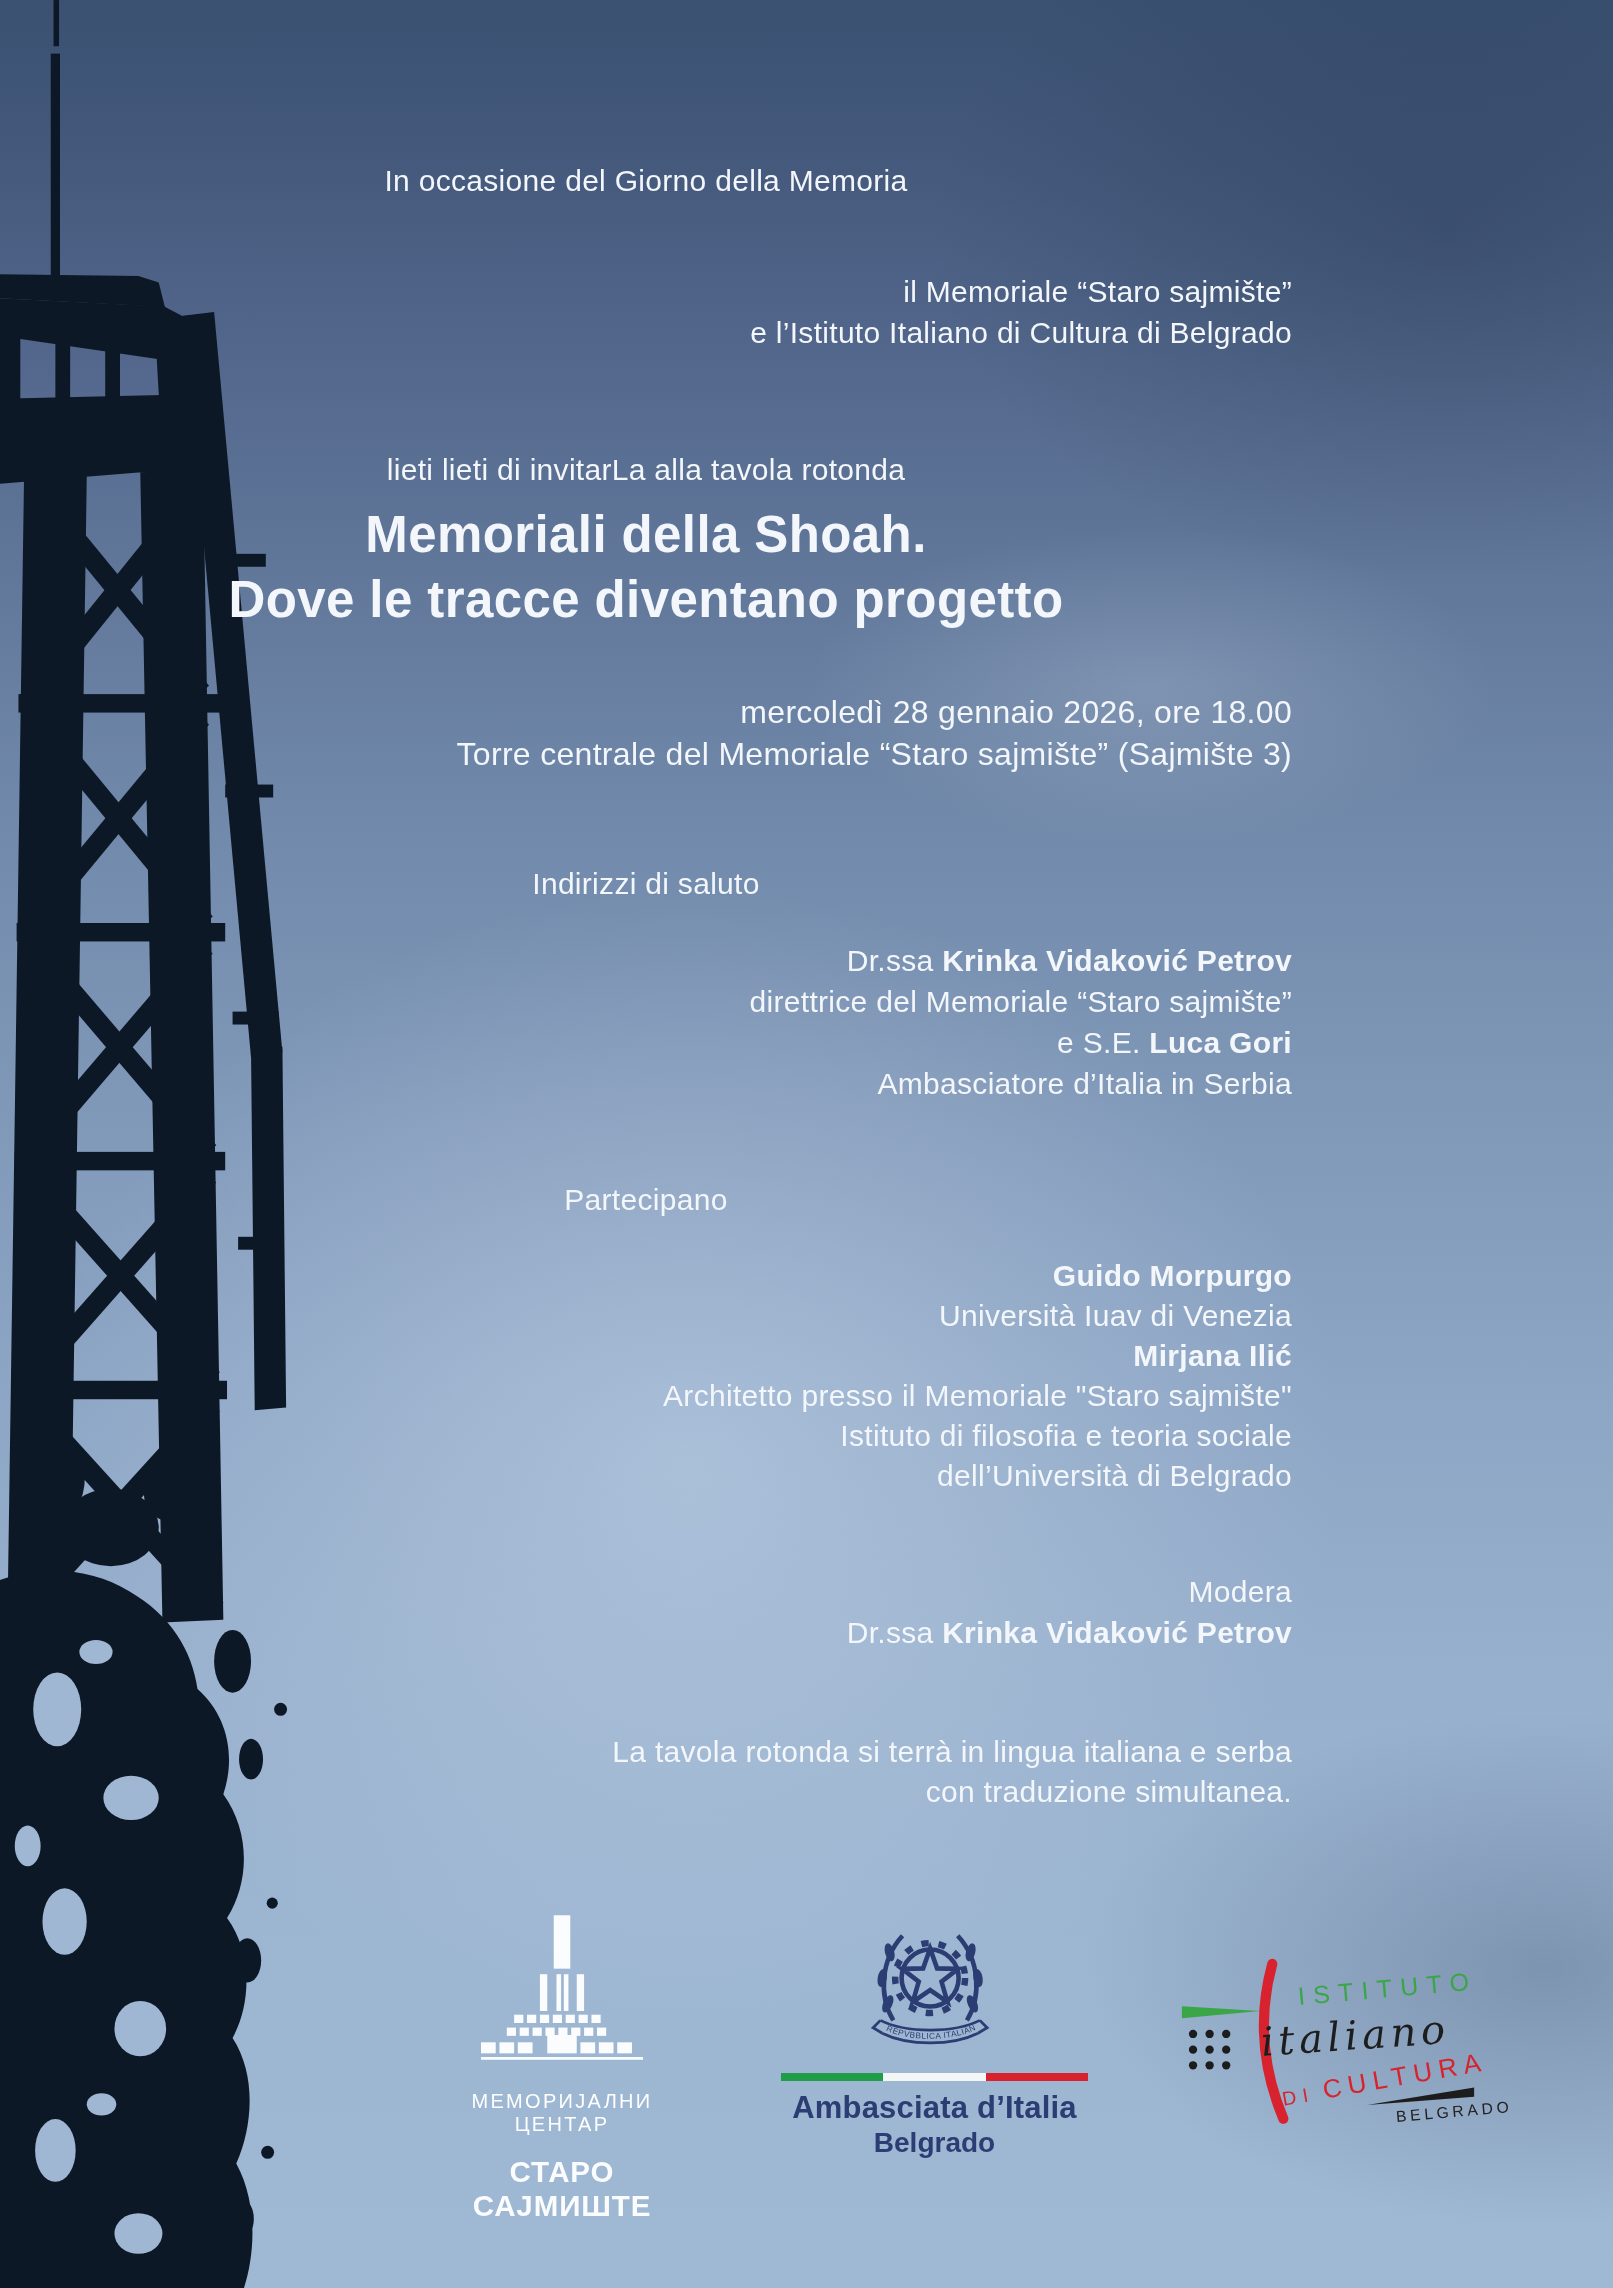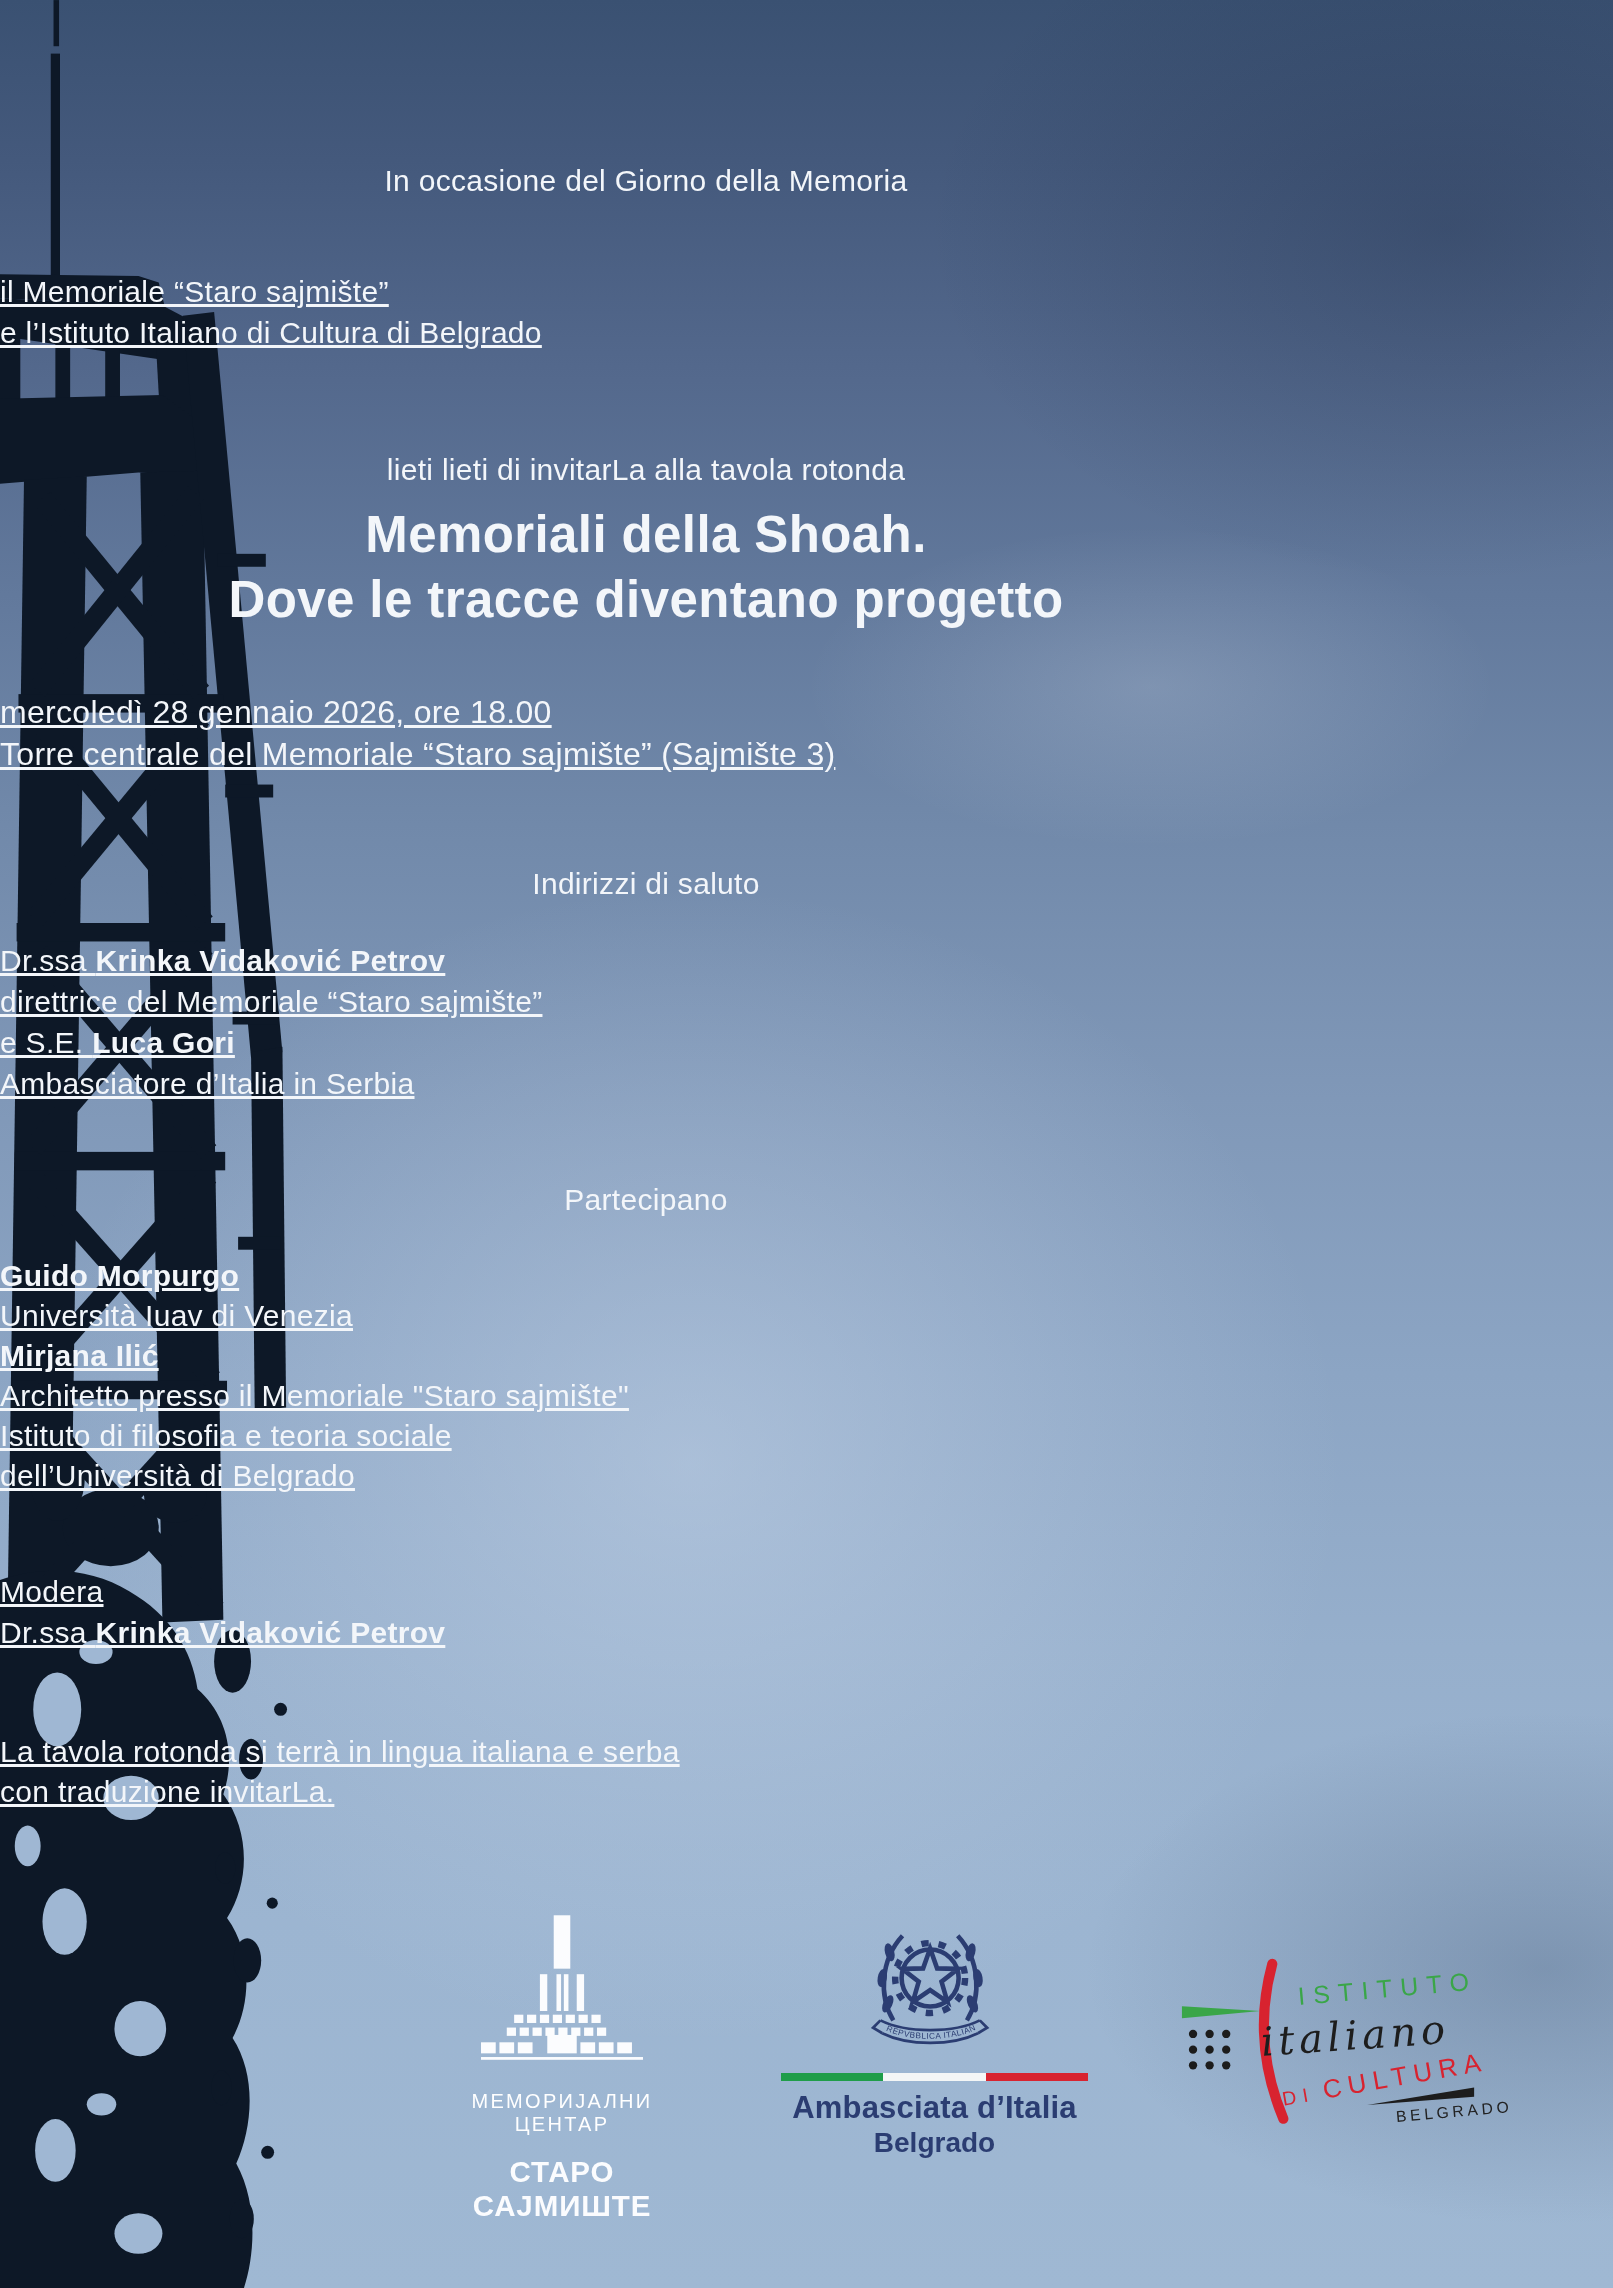--- a/index.html
+++ b/index.html
@@ -15,7 +15,7 @@
   .tower{position:absolute;left:0;top:0;}
   .content{position:absolute;left:0;top:0;width:1292px;height:2289px;color:#f3f6fa;}
   .tline{position:absolute;width:100%;text-align:center;font-size:30px;line-height:41px;font-weight:400;letter-spacing:0.3px;}
-  .tblock{position:absolute;width:100%;text-align:left;font-size:30px;line-height:41px;letter-spacing:0.3px;text-decoration:underline;}
+  .tblock{position:absolute;width:100%;text-align:right;font-size:30px;line-height:41px;letter-spacing:0.3px;}
   .bold{font-weight:700;}
   .title{position:absolute;width:100%;text-align:center;font-size:51px;line-height:65px;font-weight:800;letter-spacing:0.4px;}
   .datevenue{font-size:32px;line-height:42px;}

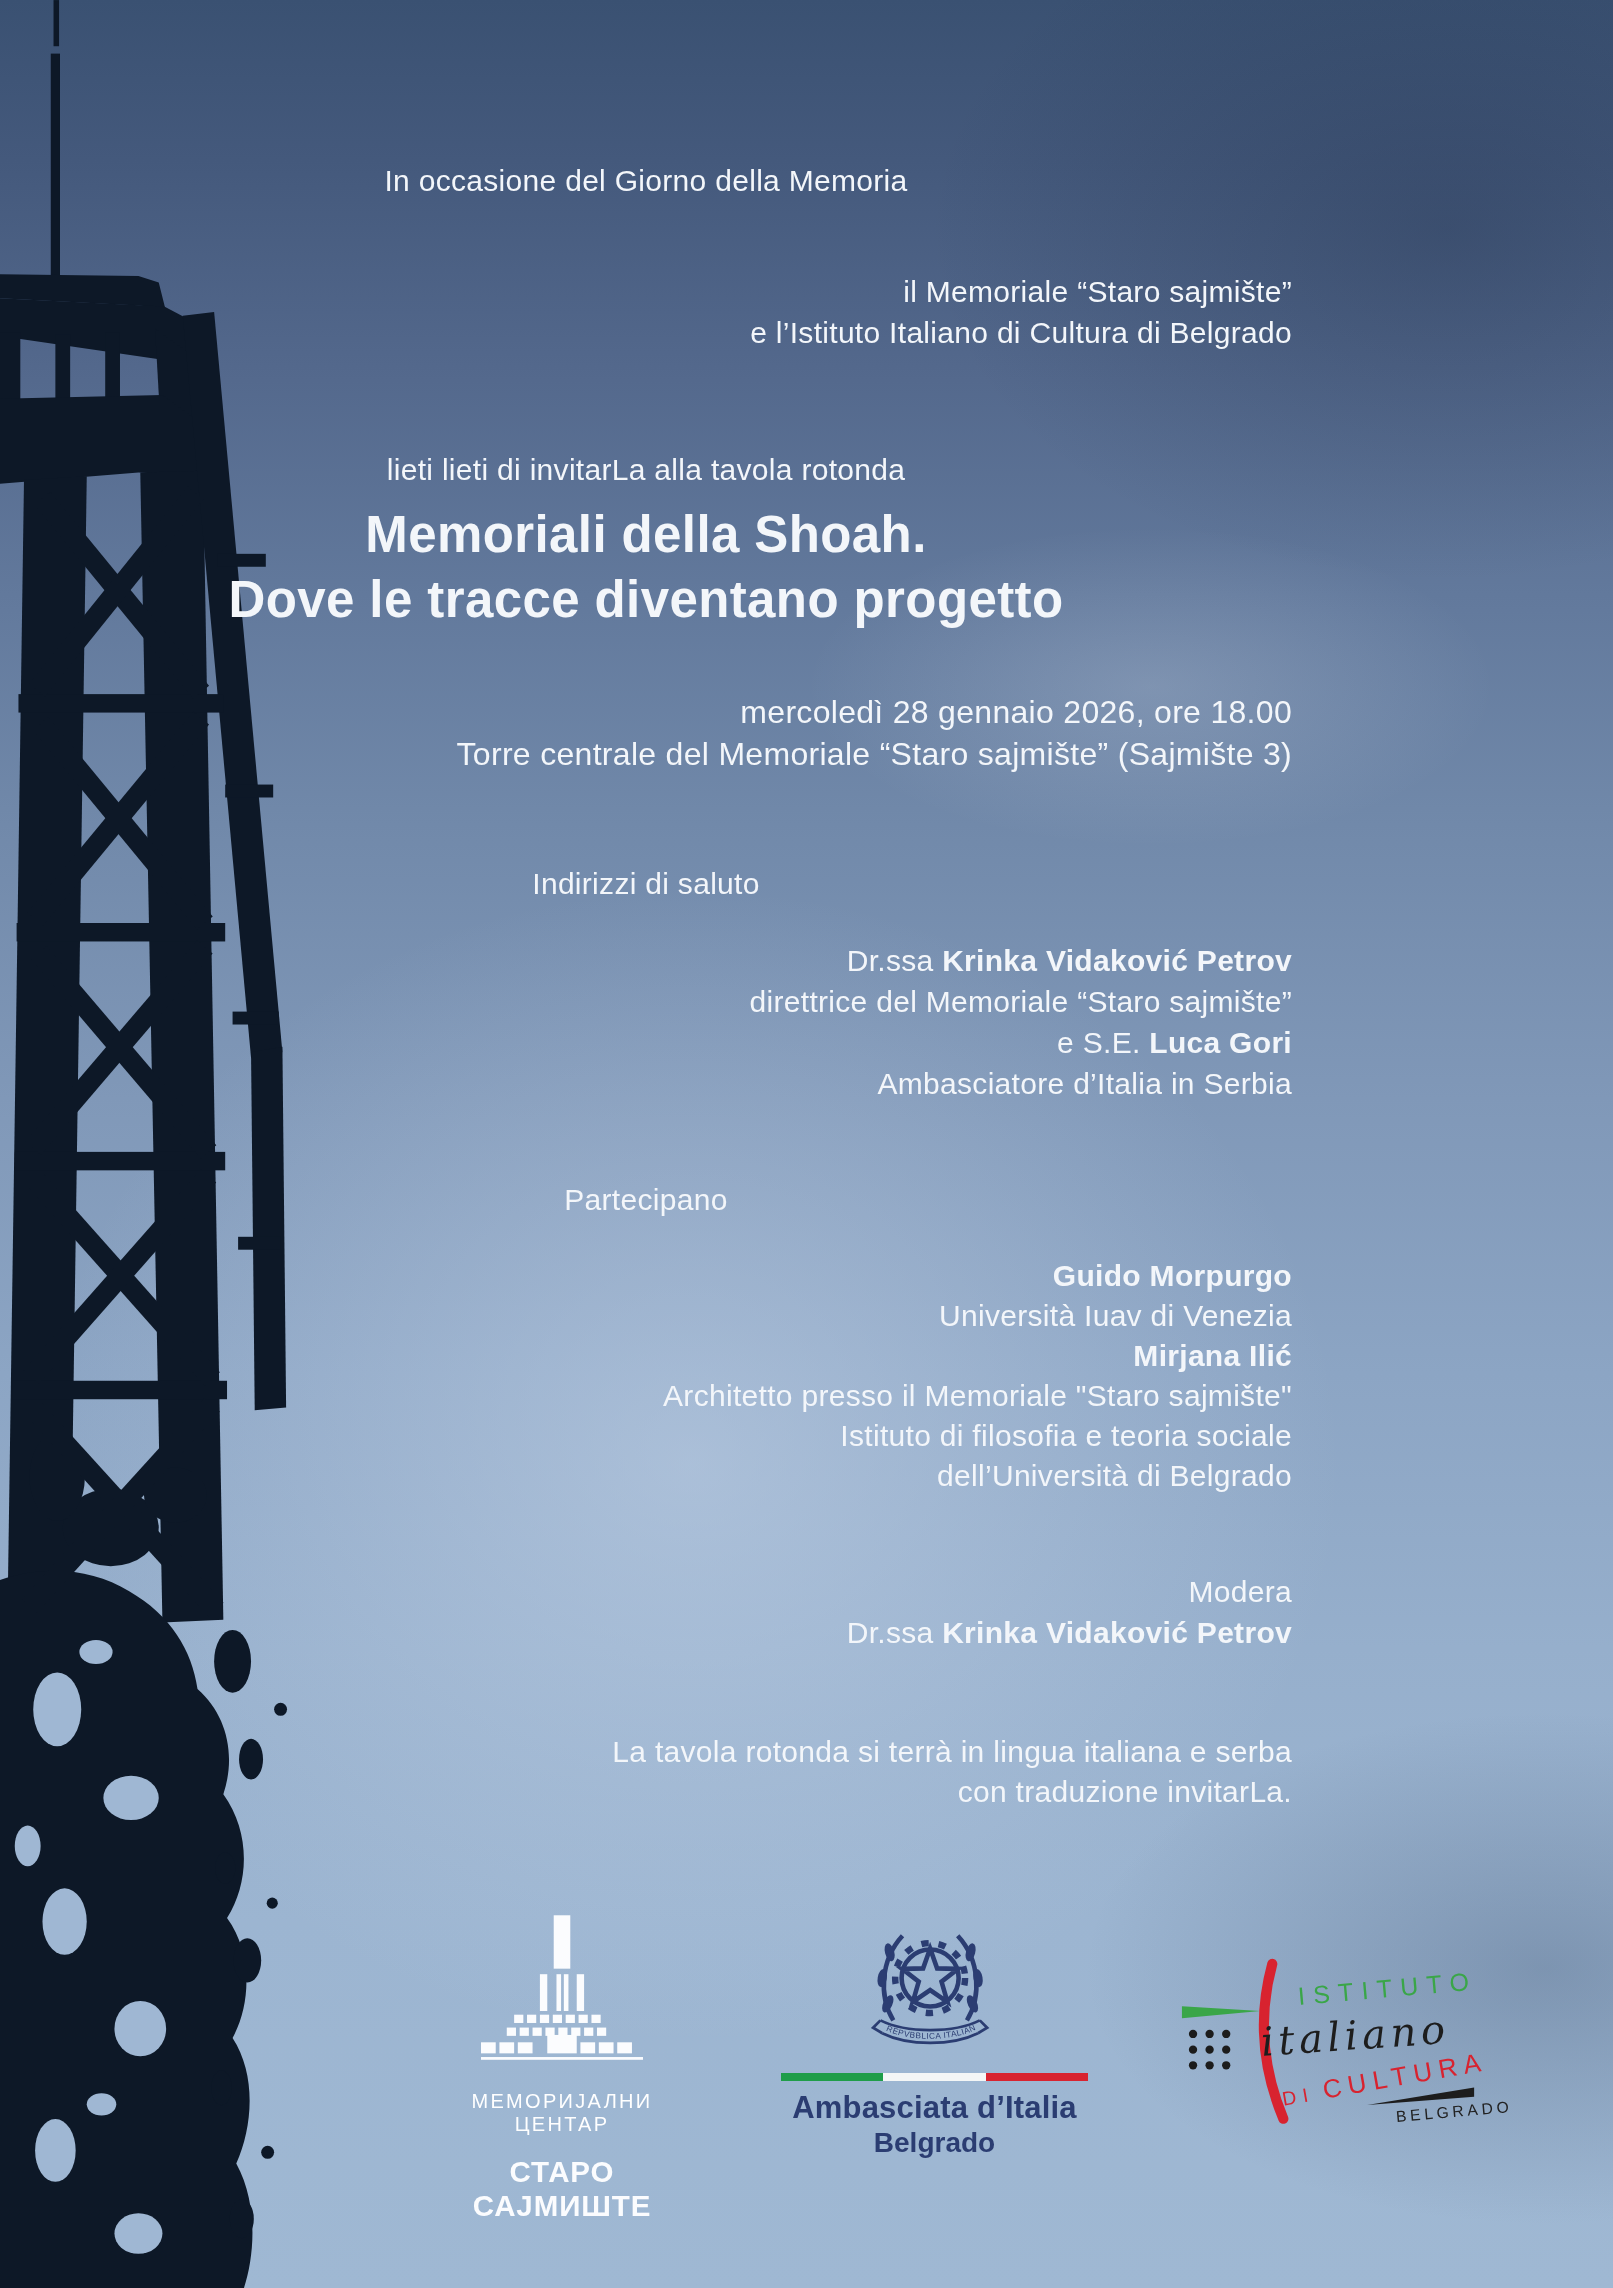--- a/index.html
+++ b/index.html
@@ -159,7 +159,7 @@
 
     <div class="tblock note" style="top:1732px">
       <div>La tavola rotonda si terrà in lingua italiana e serba</div>
-      <div>con traduzione invitarLa.</div>
+      <div>con traduzione simultanea.</div>
     </div>
   </div>
 

